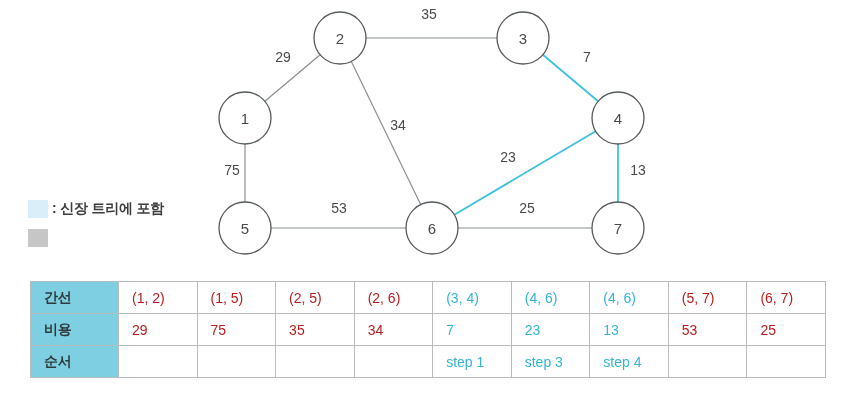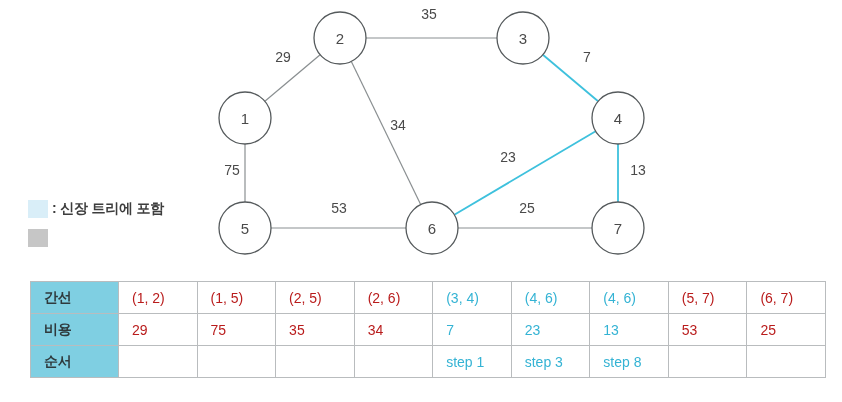--- a/index.html
+++ b/index.html
@@ -176,7 +176,7 @@
         <td class="plain"></td>
         <td class="hl">step 1</td>
         <td class="hl">step 3</td>
-        <td class="hl">step 8</td>
+        <td class="hl">step 4</td>
         <td class="plain"></td>
         <td class="plain"></td>
       </tr>

